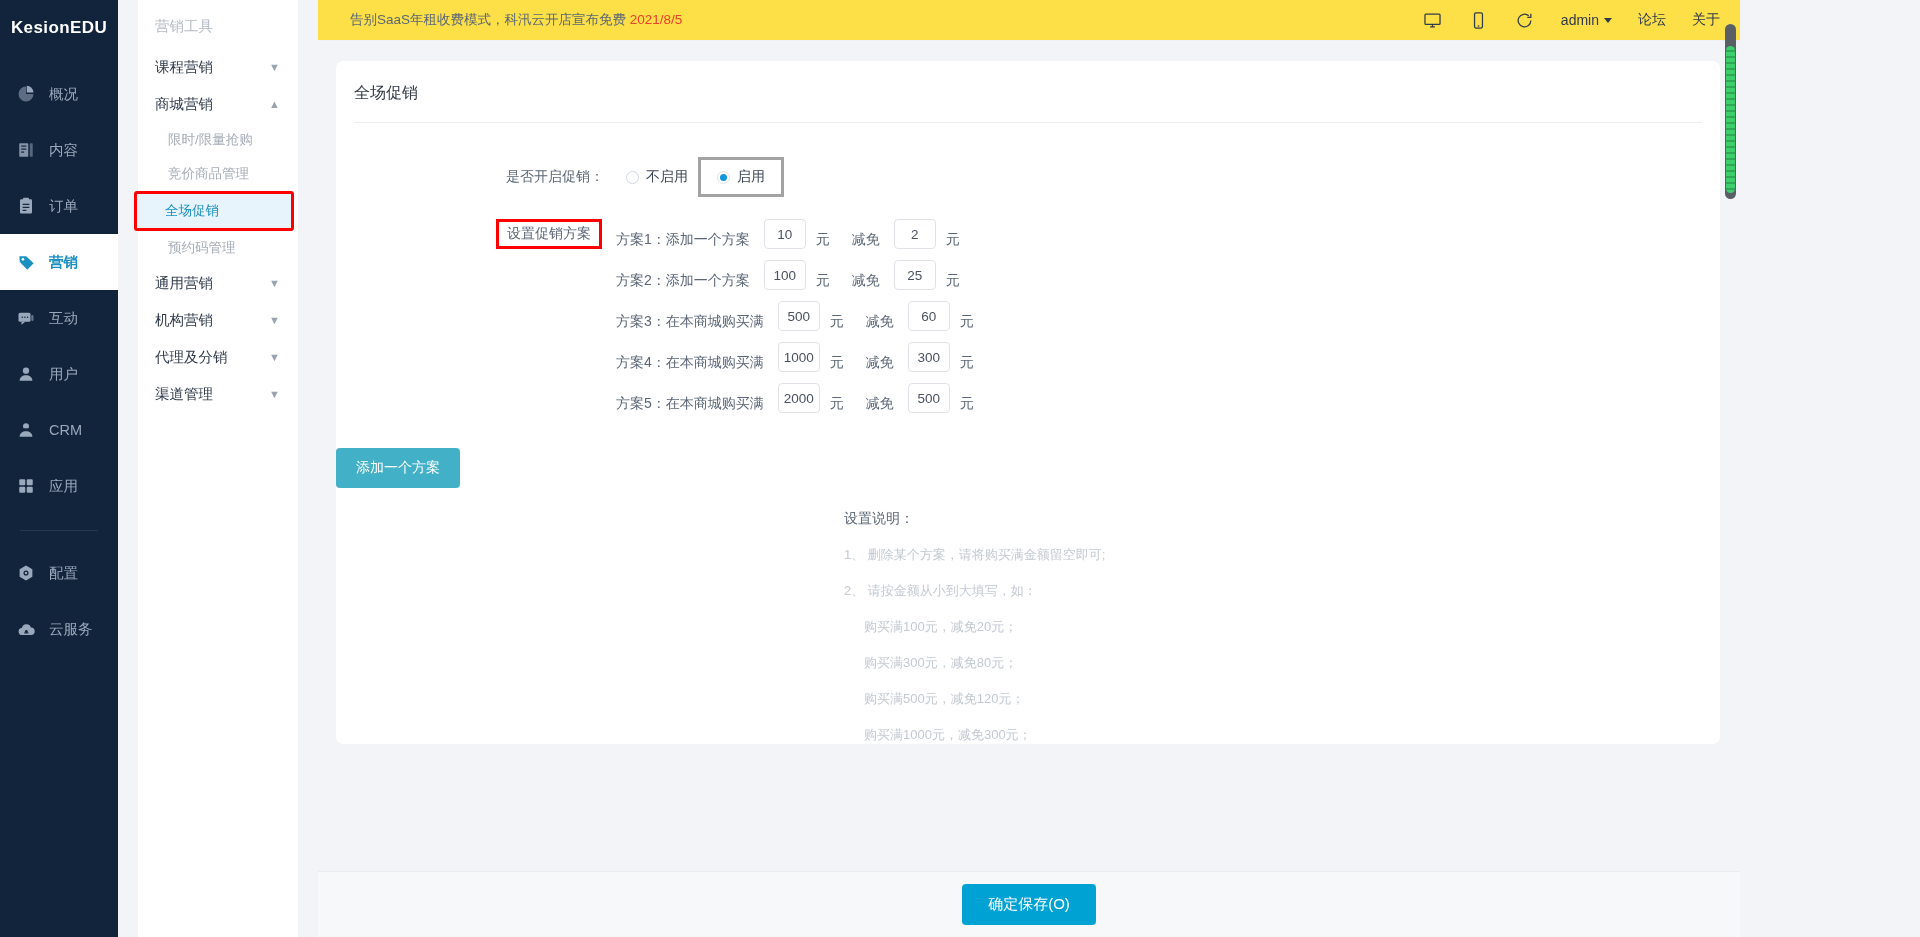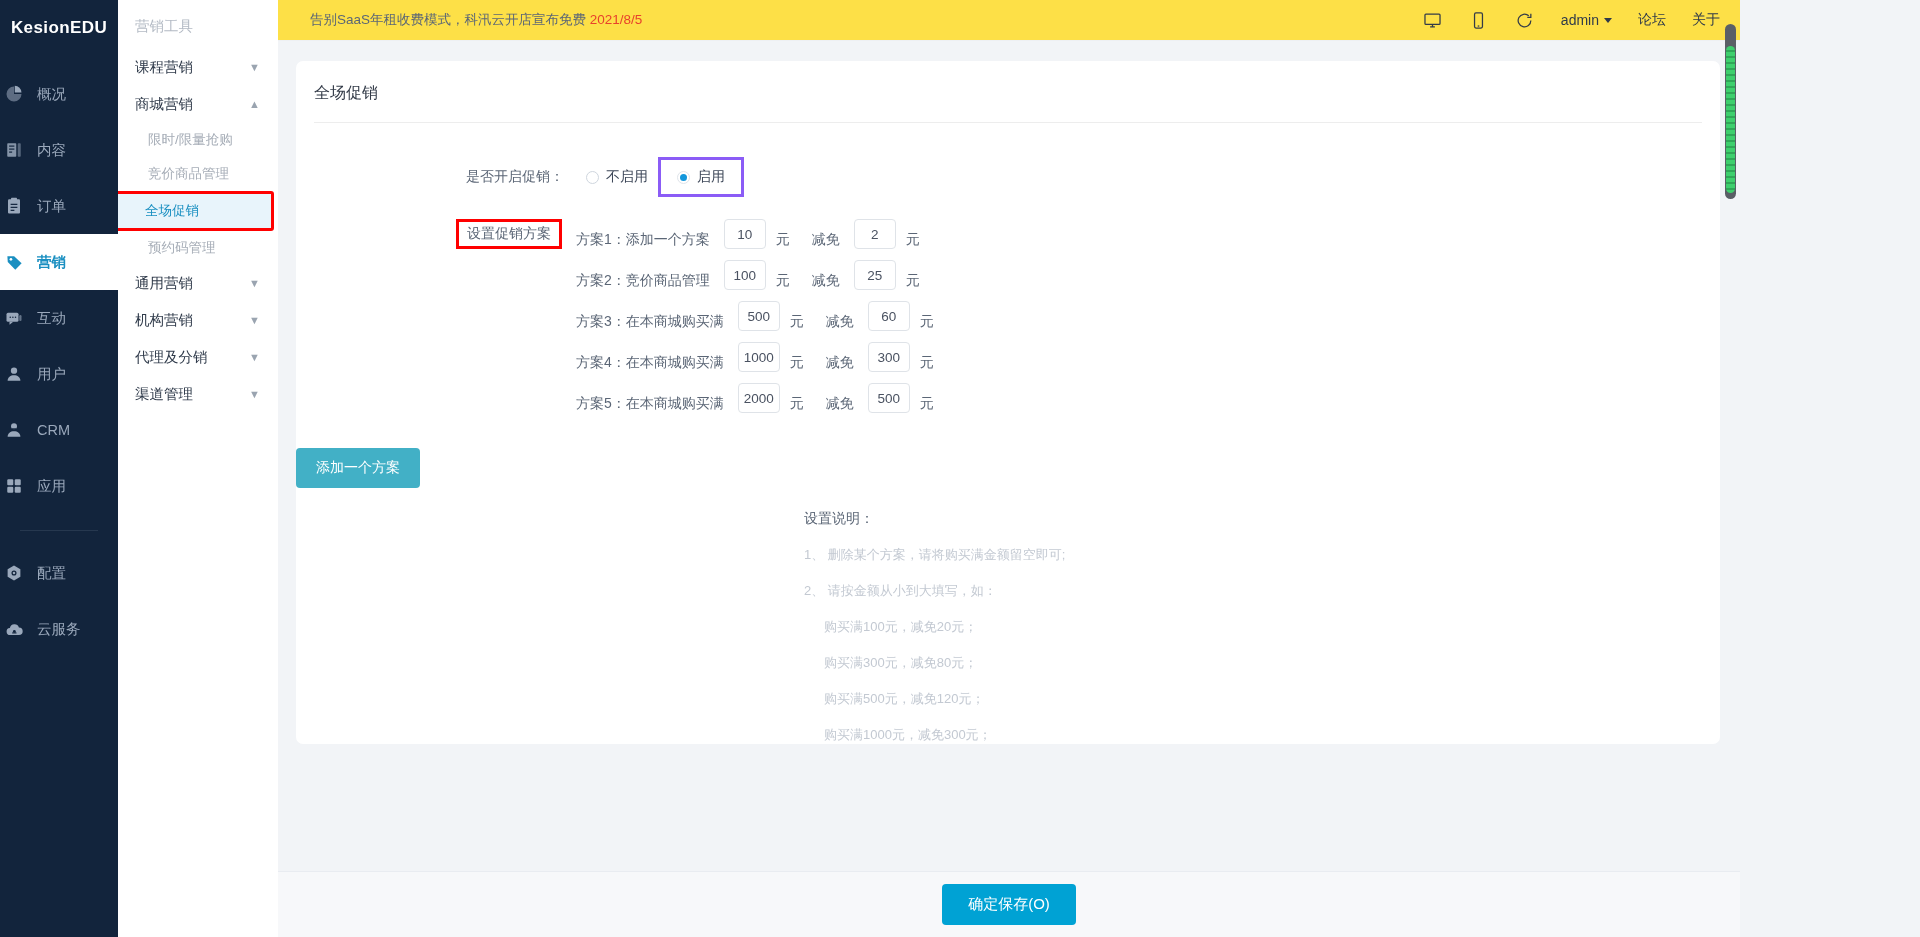--- a/index.html
+++ b/index.html
@@ -10,7 +10,7 @@
     font-family: "Liberation Sans", "DejaVu Sans", sans-serif;
     background: #f2f4f7;
   }
-  #app { position: relative; width: 1740px; height: 937px; display: flex; }
+  #app { position: relative; width: 1740px; height: 937px; display: flex; gap: 20px; }
 
   
   .rail {

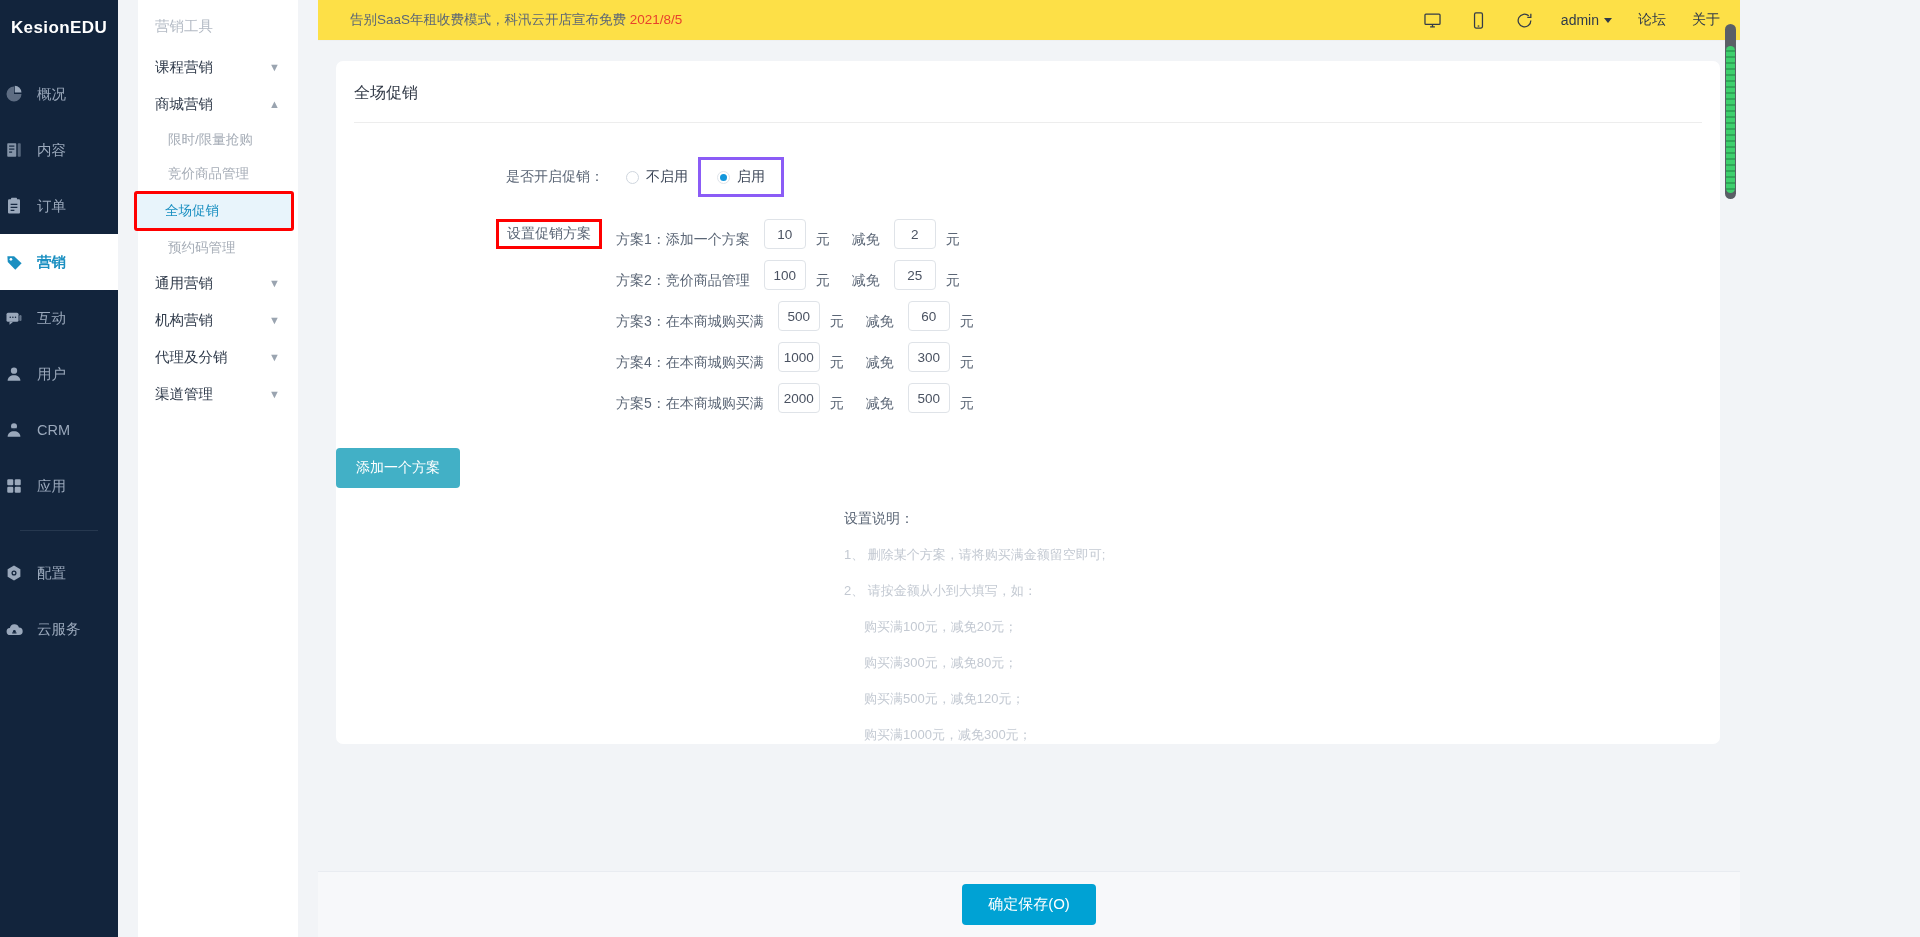--- a/index.html
+++ b/index.html
@@ -27,7 +27,7 @@
   .rail-list { margin-top: 16px; }
   .rail-item {
     height: 56px; display: flex; align-items: center; gap: 13px;
-    padding-left: 4px; color: #9aa8bb; font-size: 14.5px;
+    padding-left: 16px; color: #9aa8bb; font-size: 14.5px;
     position: relative; cursor: pointer;
   }
   .rail-item .ico { width: 20px; height: 20px; display: flex; align-items: center; justify-content: center; }

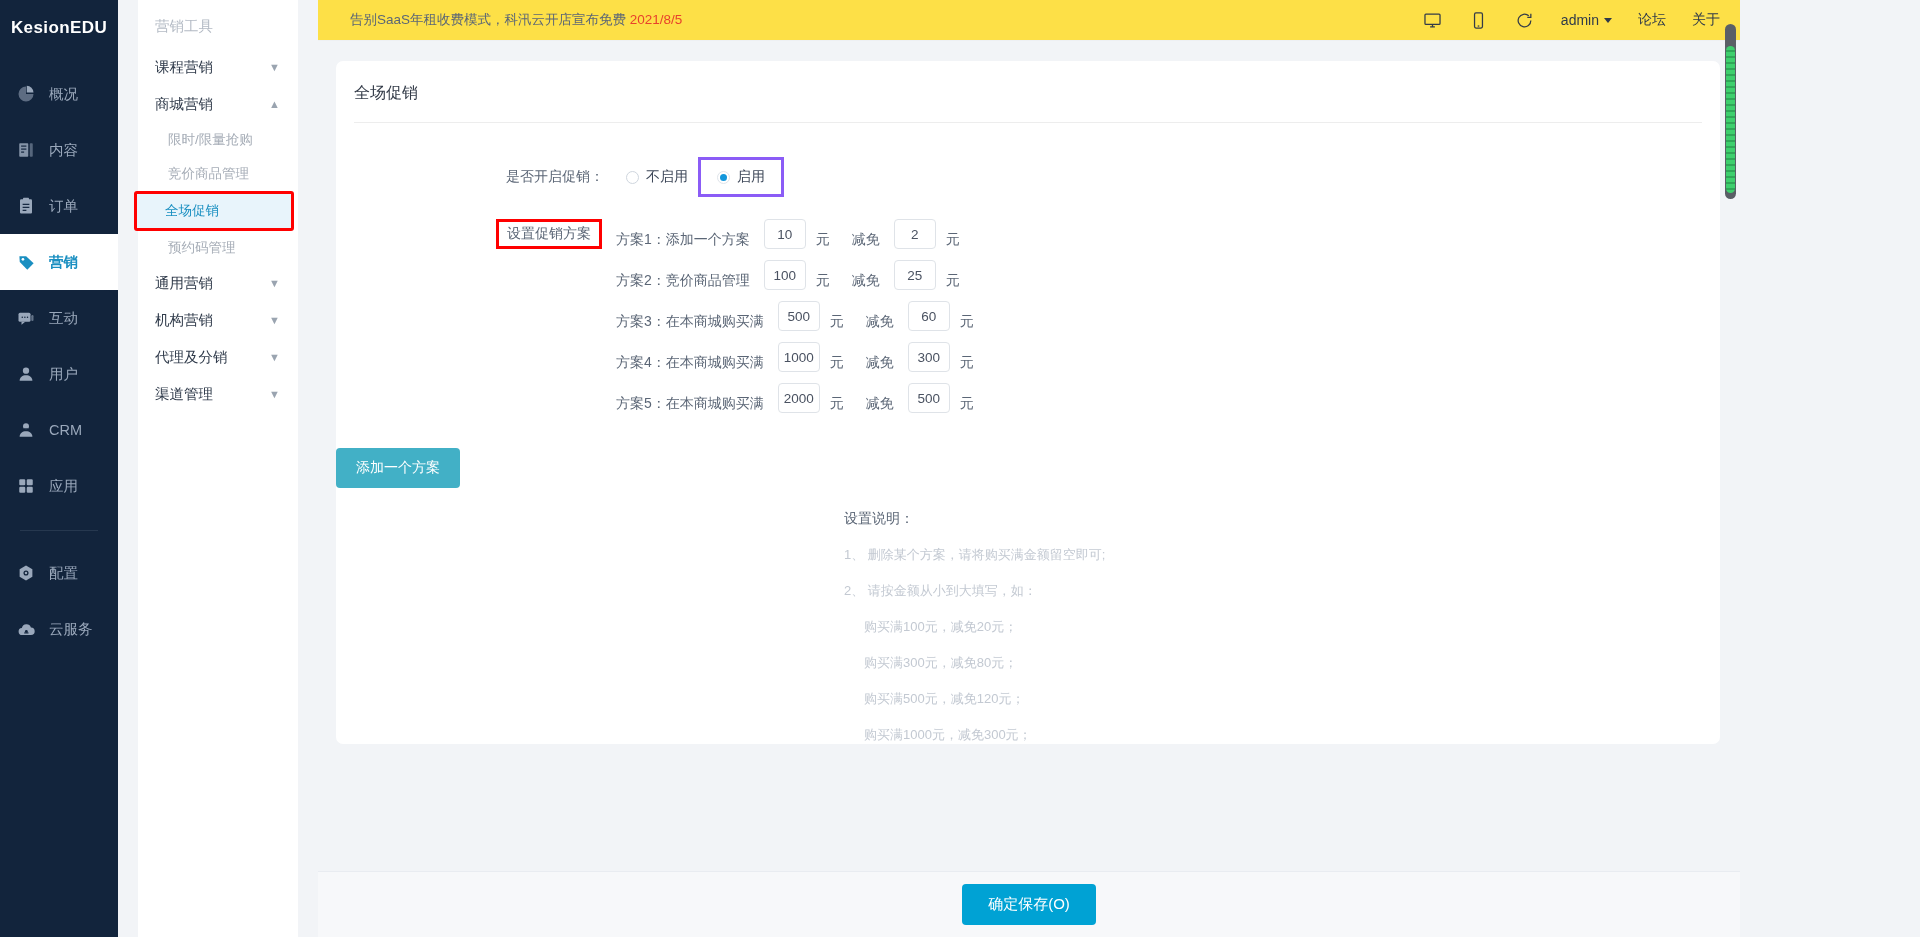--- a/index.html
+++ b/index.html
@@ -109,7 +109,7 @@
   .radio.sel .dot::after {
     content: ""; width: 7px; height: 7px; border-radius: 50%; background: #1296db;
   }
-  .hl-box { border: 3px solid #8b5cf6; padding: 2px 6px; display:inline-flex; align-items:center;}
+  .hl-box { border: 3px solid #a3a3a3; padding: 2px 6px; display:inline-flex; align-items:center;}
 
   .plan-row { display: flex; align-items: flex-end; margin-bottom: 11px; }
   .plan-badge-cell { width: 280px; min-width: 280px; display: flex; justify-content: flex-end; padding-right: 14px; }

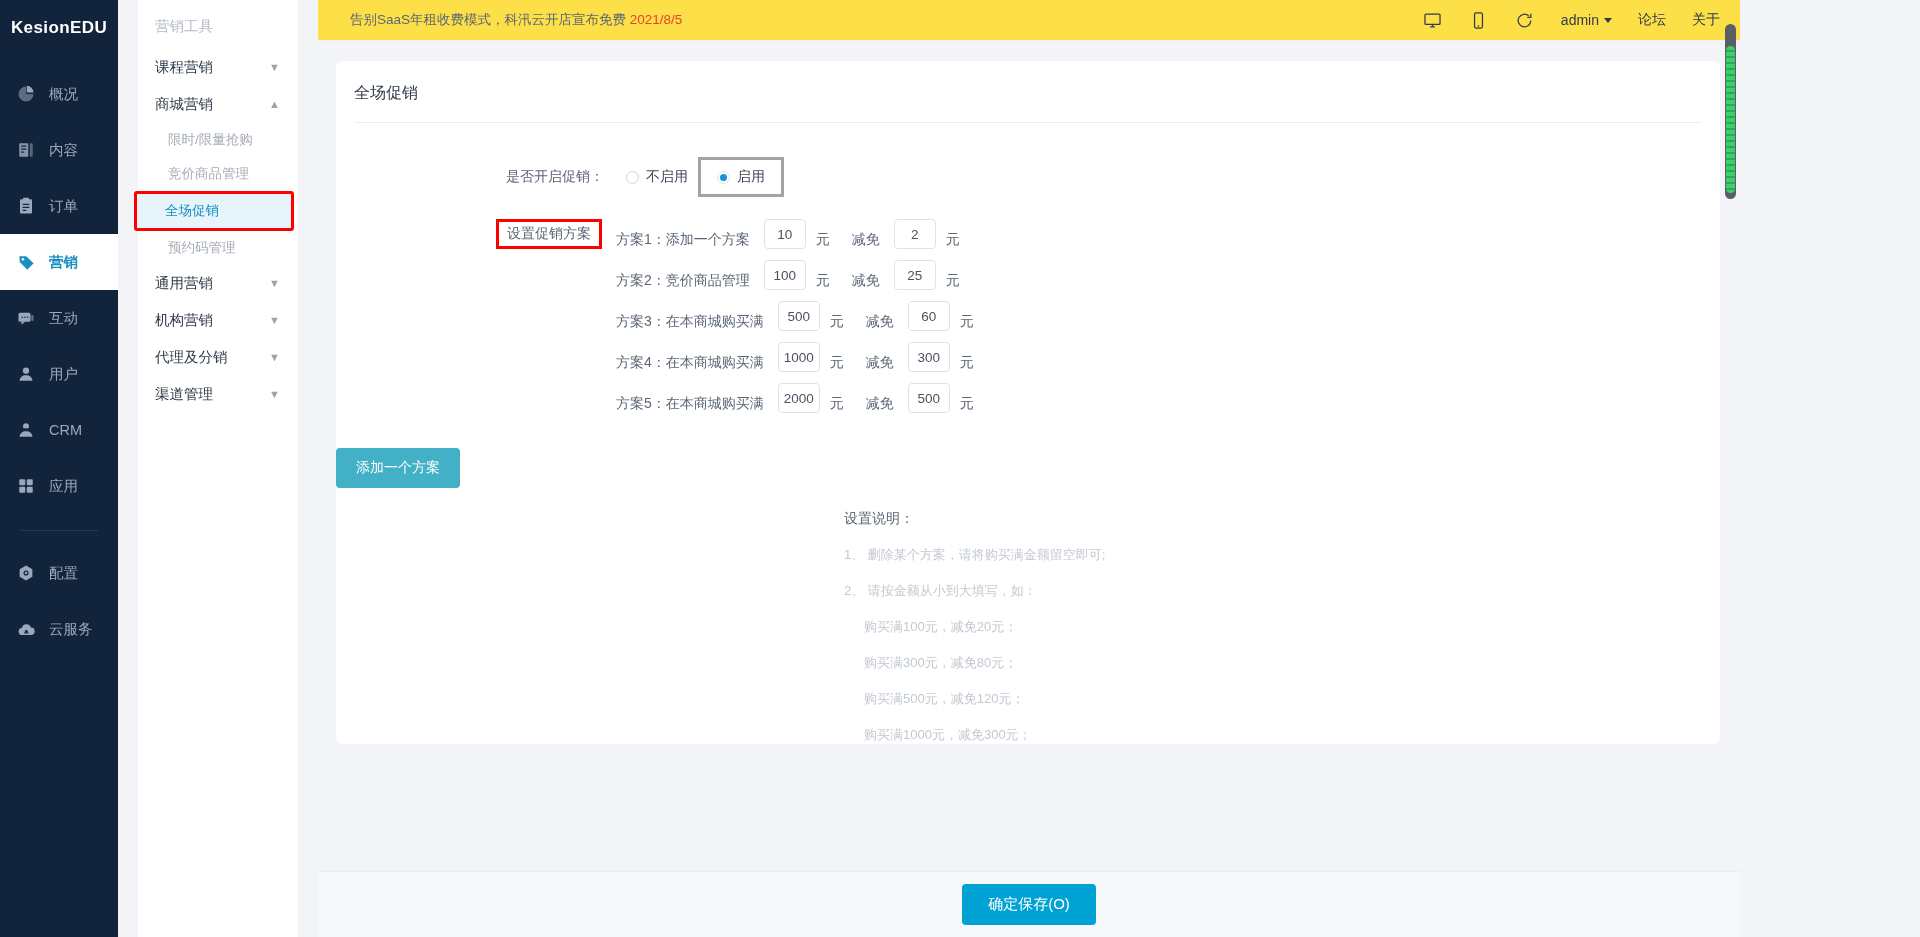--- a/index.html
+++ b/index.html
@@ -377,7 +377,7 @@
               </div>
               <div class="plan-row">
                 <div class="plan-badge-cell"></div>
-                <span class="plan-text">方案2：竞价商品管理</span>
+                <span class="plan-text">方案2：添加一个方案</span>
                 <input class="num-input" value="100" style="">
                 <span class="unit">元</span>
                 <span class="cut-label">减免</span>

